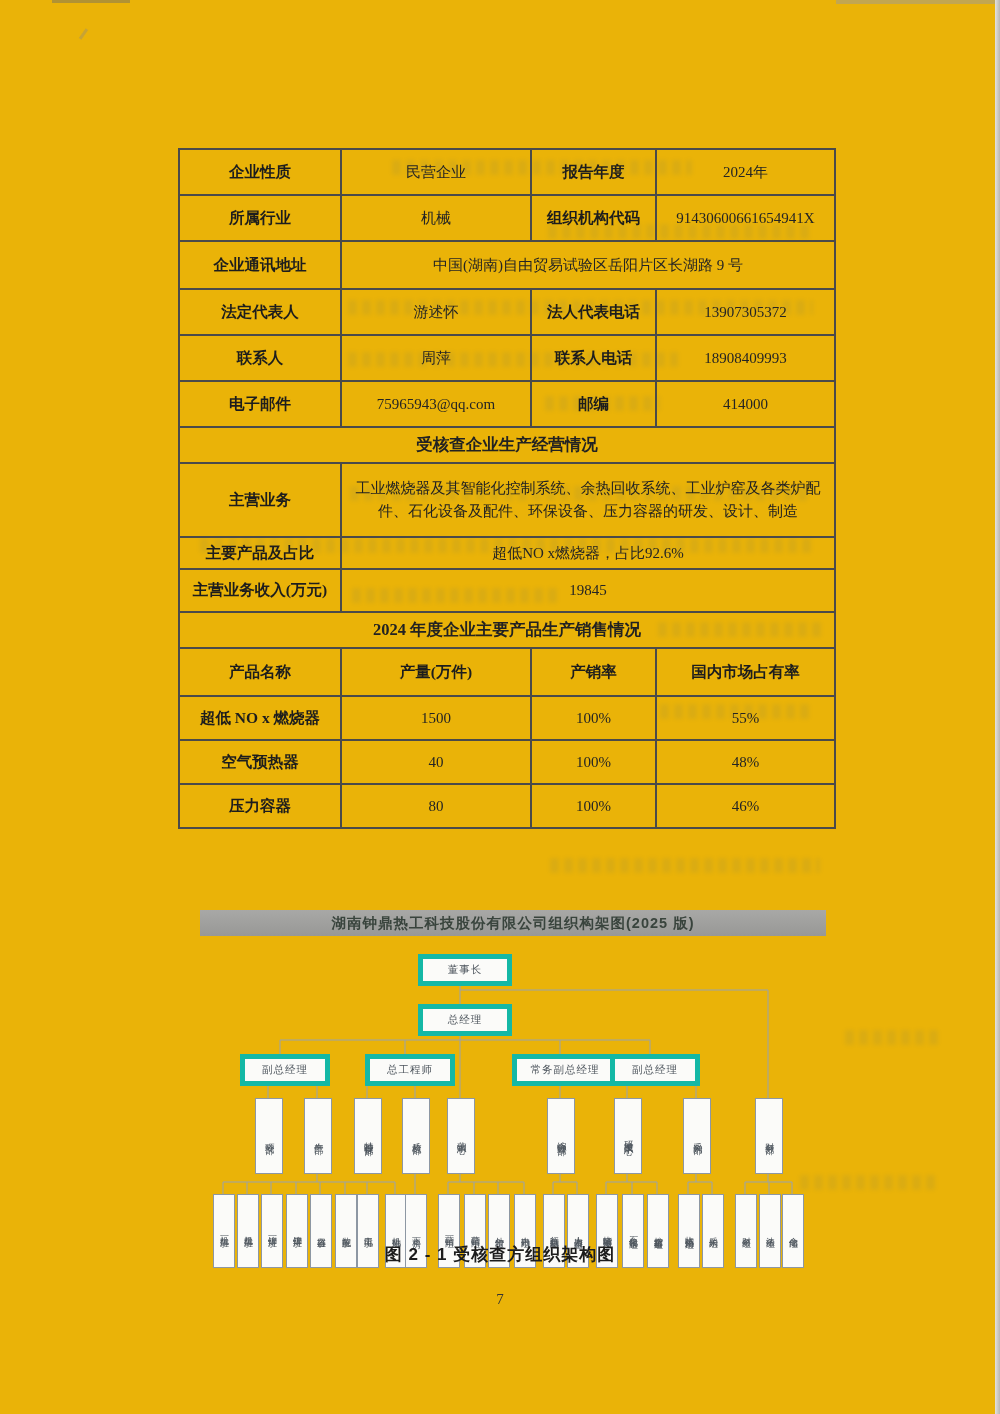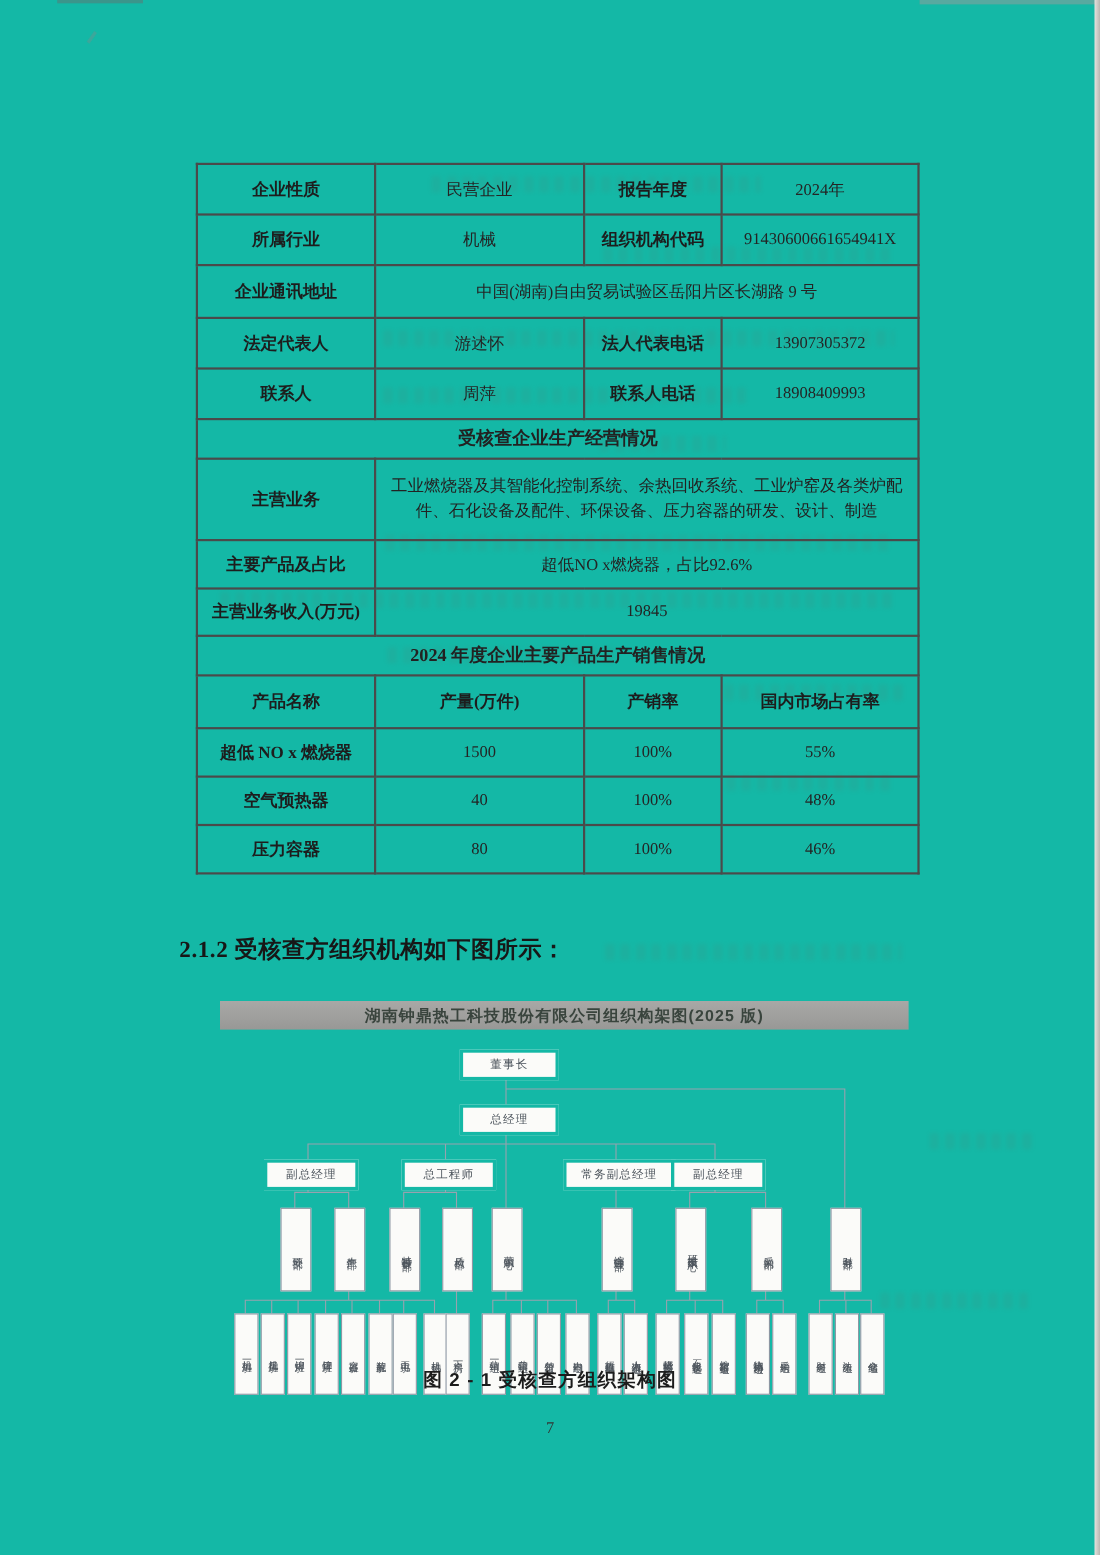--- a/index.html
+++ b/index.html
@@ -5,7 +5,7 @@
   html,body{margin:0;padding:0;background:#e9e8e5;}
   .page{
     position:relative;width:1000px;height:1414px;margin:0 auto;
-    background:#14b8a6;overflow:hidden;
+    background:#eab308;overflow:hidden;
     font-family:"Liberation Serif","DejaVu Serif",serif;color:#222;
   }
   

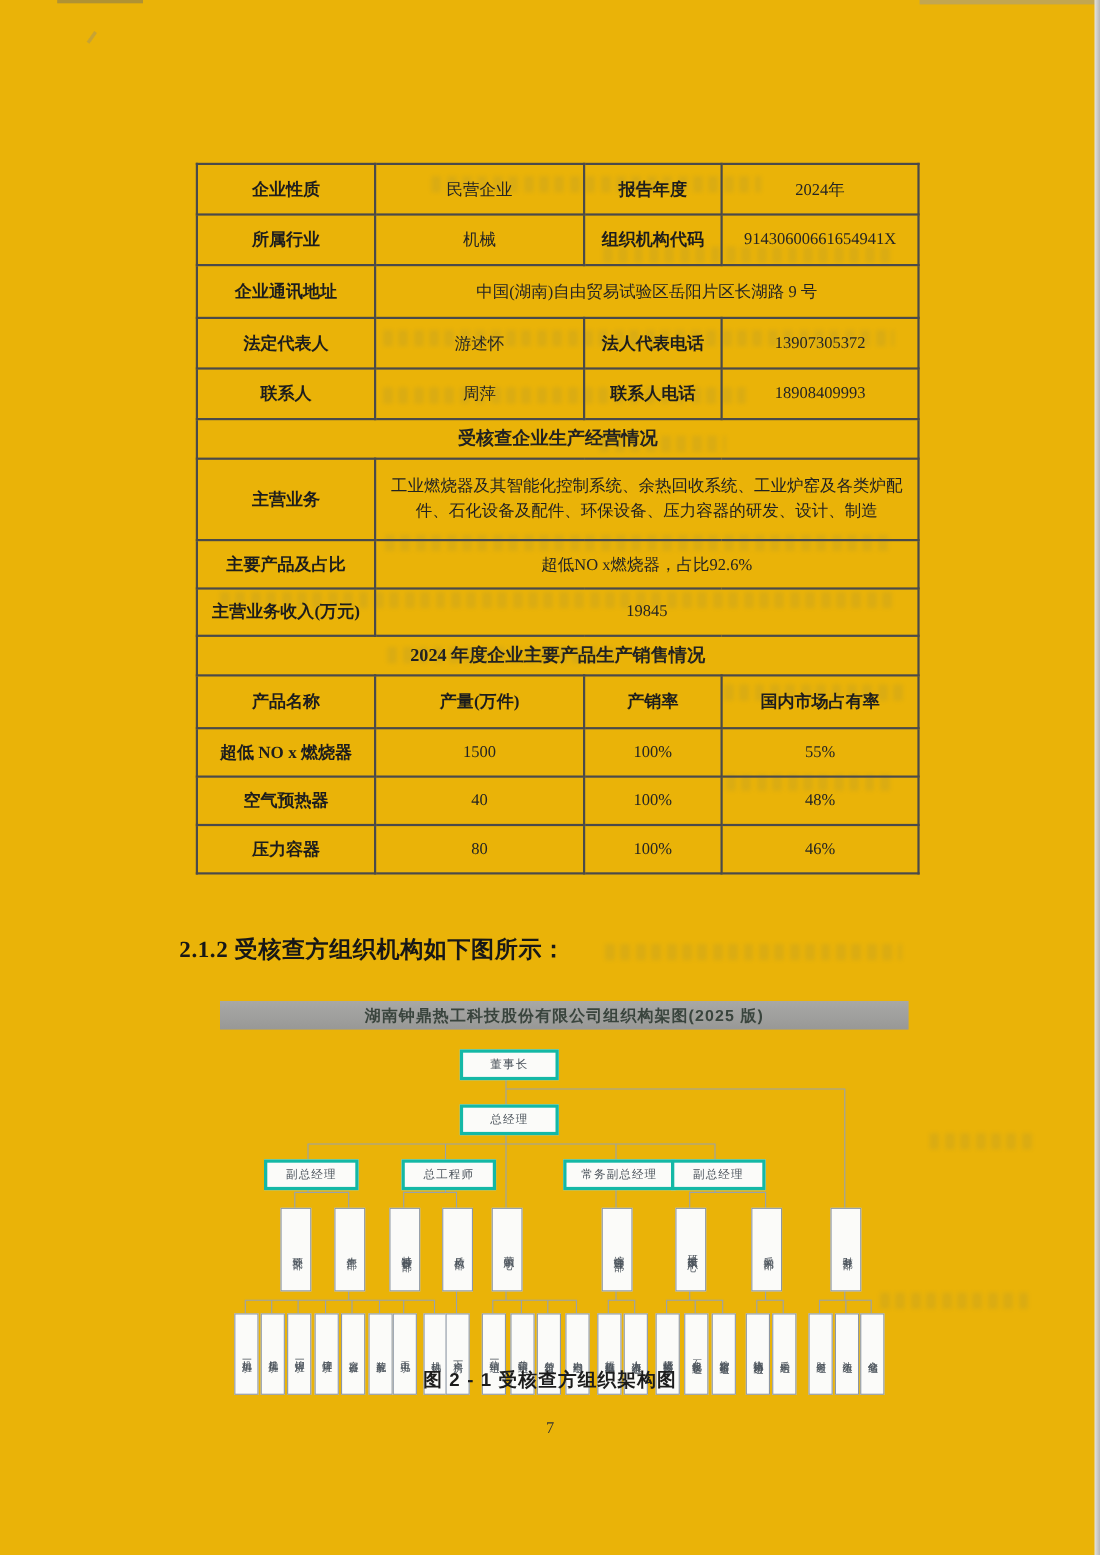--- a/index.html
+++ b/index.html
@@ -124,6 +124,12 @@
       <td class="val">周萍</td>
       <td class="lbl">联系人电话</td>
       <td class="val">18908409993</td>
+    </tr>
+    <tr style="height:46px">
+      <td class="lbl">电子邮件</td>
+      <td class="val">75965943@qq.com</td>
+      <td class="lbl">邮编</td>
+      <td class="val">414000</td>
     </tr>
     <tr style="height:36px">
       <td class="sect" colspan="4">受核查企业生产经营情况</td>

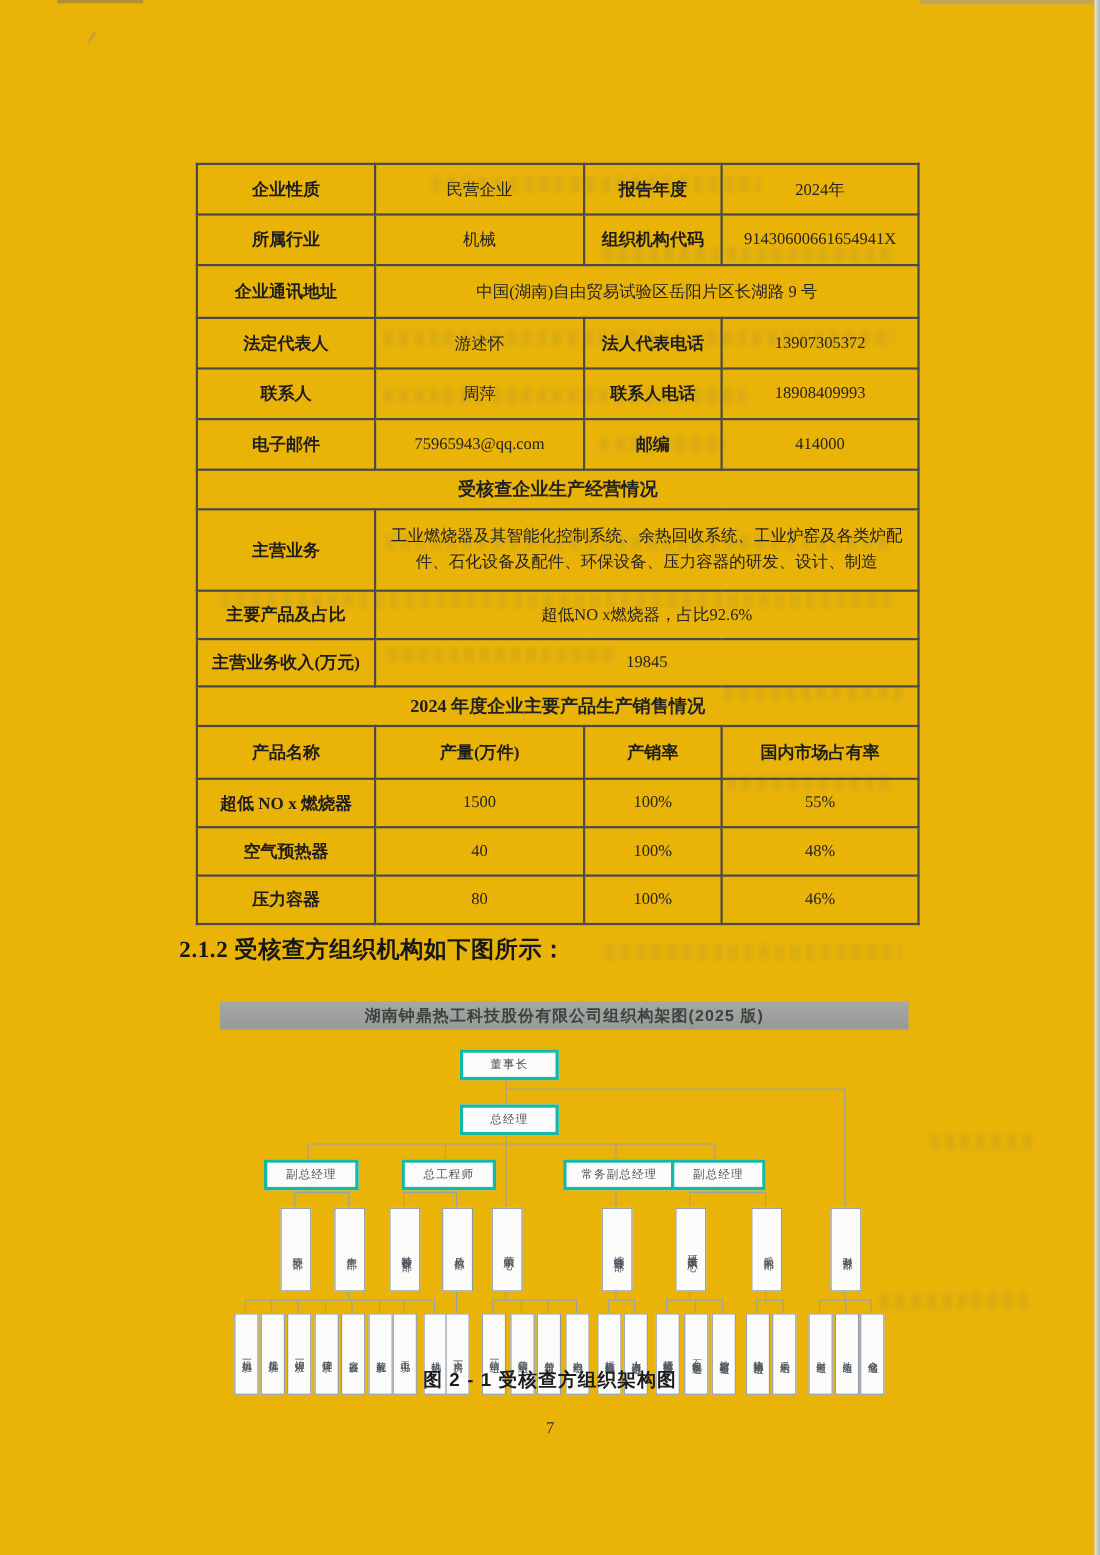--- a/index.html
+++ b/index.html
@@ -138,7 +138,7 @@
       <td class="lbl">主营业务</td>
       <td class="just" colspan="3">工业燃烧器及其智能化控制系统、余热回收系统、工业炉窑及各类炉配件、石化设备及配件、环保设备、压力容器的研发、设计、制造</td>
     </tr>
-    <tr style="height:44px">
+    <tr style="height:32px">
       <td class="lbl">主要产品及占比</td>
       <td class="val" colspan="3">超低NO x燃烧器，占比92.6%</td>
     </tr>

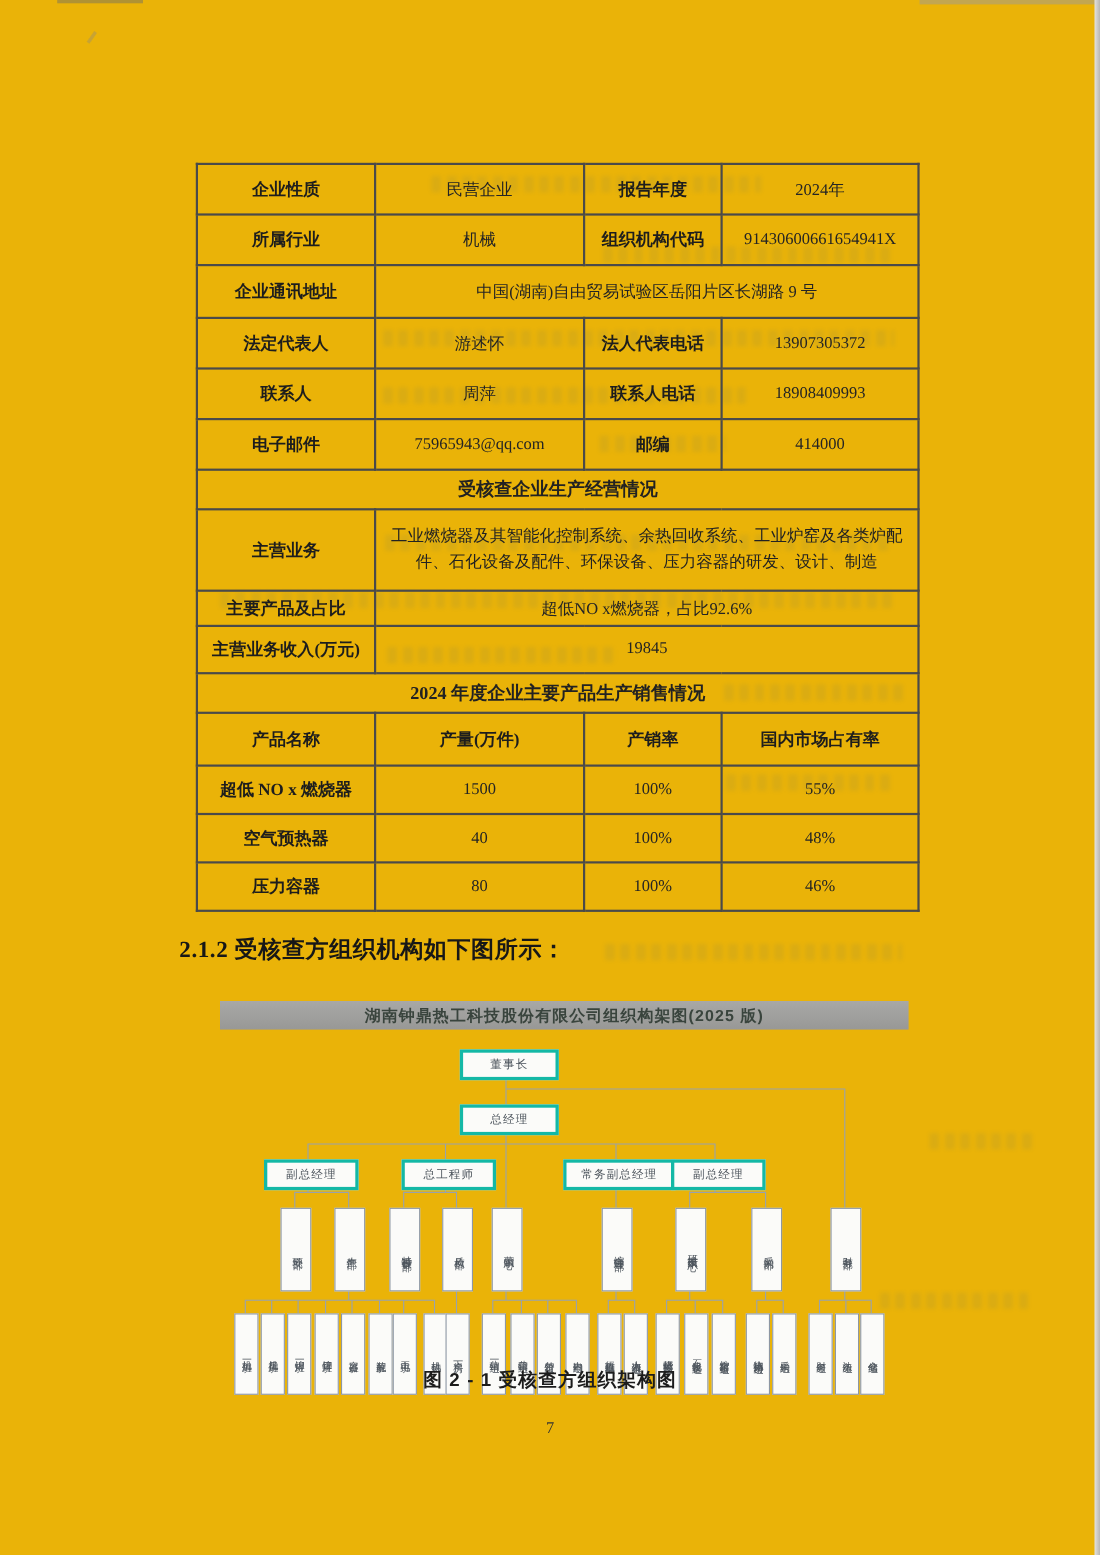--- a/index.html
+++ b/index.html
@@ -176,7 +176,6 @@
   </tbody>
     </table>
 
-  <div class="h212">2.1.2 受核查方组织机构如下图所示：</div>
 
   <div class="org-titlebar">湖南钟鼎热工科技股份有限公司组织构架图(2025 版)</div>
 

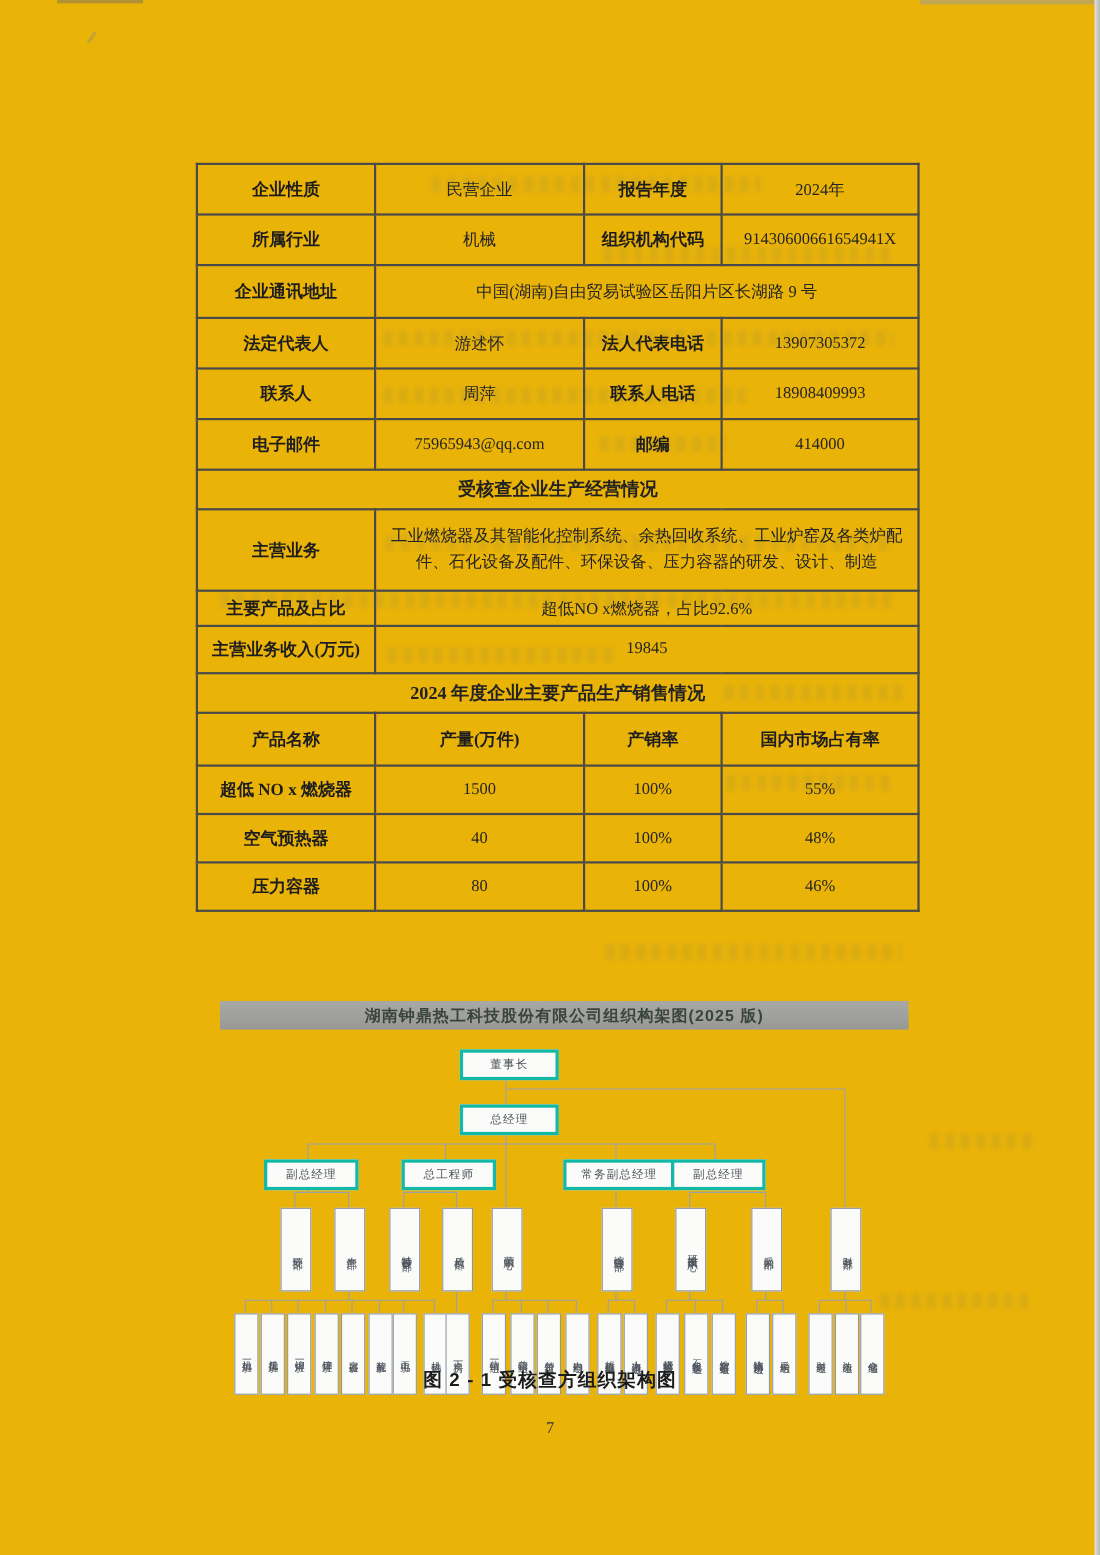--- a/index.html
+++ b/index.html
@@ -44,7 +44,7 @@
   .org{position:absolute;left:190px;top:948px;width:645px;height:325px;}
   .org svg{position:absolute;left:0;top:0;}
   .hnode{
-    position:absolute;height:22px;border:3px solid #14b8a6;background:#fbfbf9;
+    position:absolute;height:22px;border:5px solid #14b8a6;background:#fbfbf9;
     display:flex;align-items:center;justify-content:center;
     font-size:10.5px;color:#4c545c;letter-spacing:1px;
   }

